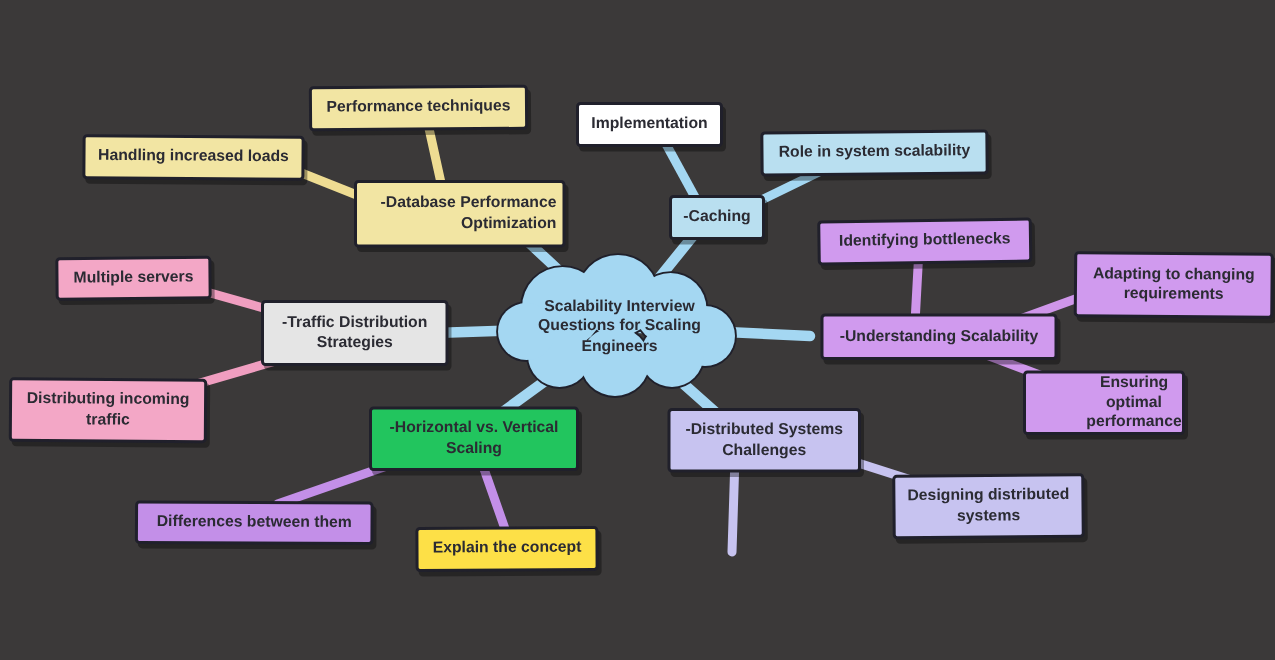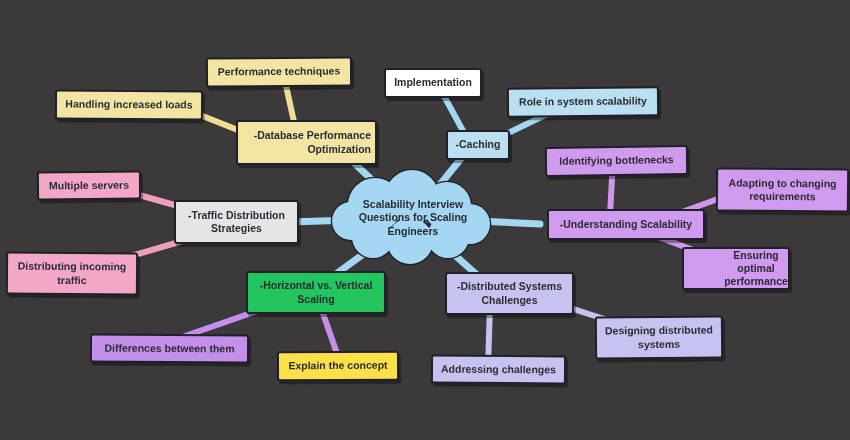--- a/index.html
+++ b/index.html
@@ -121,7 +121,6 @@
   <div class="node" style="left: 277px; top: 351px; width: 122px; height: 30px; transform: rotate(-0.3deg); background-color: #fde047;">Explain the concept</div>
 
   <div class="node" style="left: 426px; top: 272px; width: 129px; height: 43px; background-color: rgb(199, 195, 240); margin-left: 19px;">-Distributed Systems Challenges</div>
-  <div class="node" style="left: 431px; top: 355px; width: 135px; height: 29px; transform: rotate(0.4deg); background-color: rgb(199, 195, 240);">Addressing challenges</div>
   <div class="node" style="left: 595px; top: 316px; width: 128px; height: 43px; transform: rotate(-0.5deg); background-color: rgb(199, 195, 240);">Designing distributed systems</div>
 
 </div>

